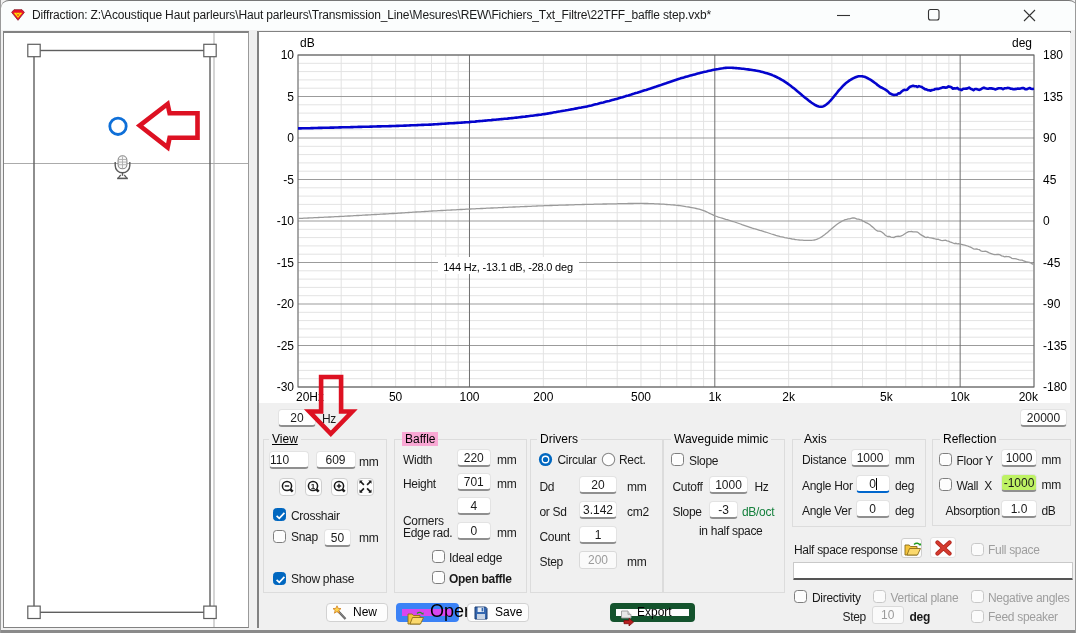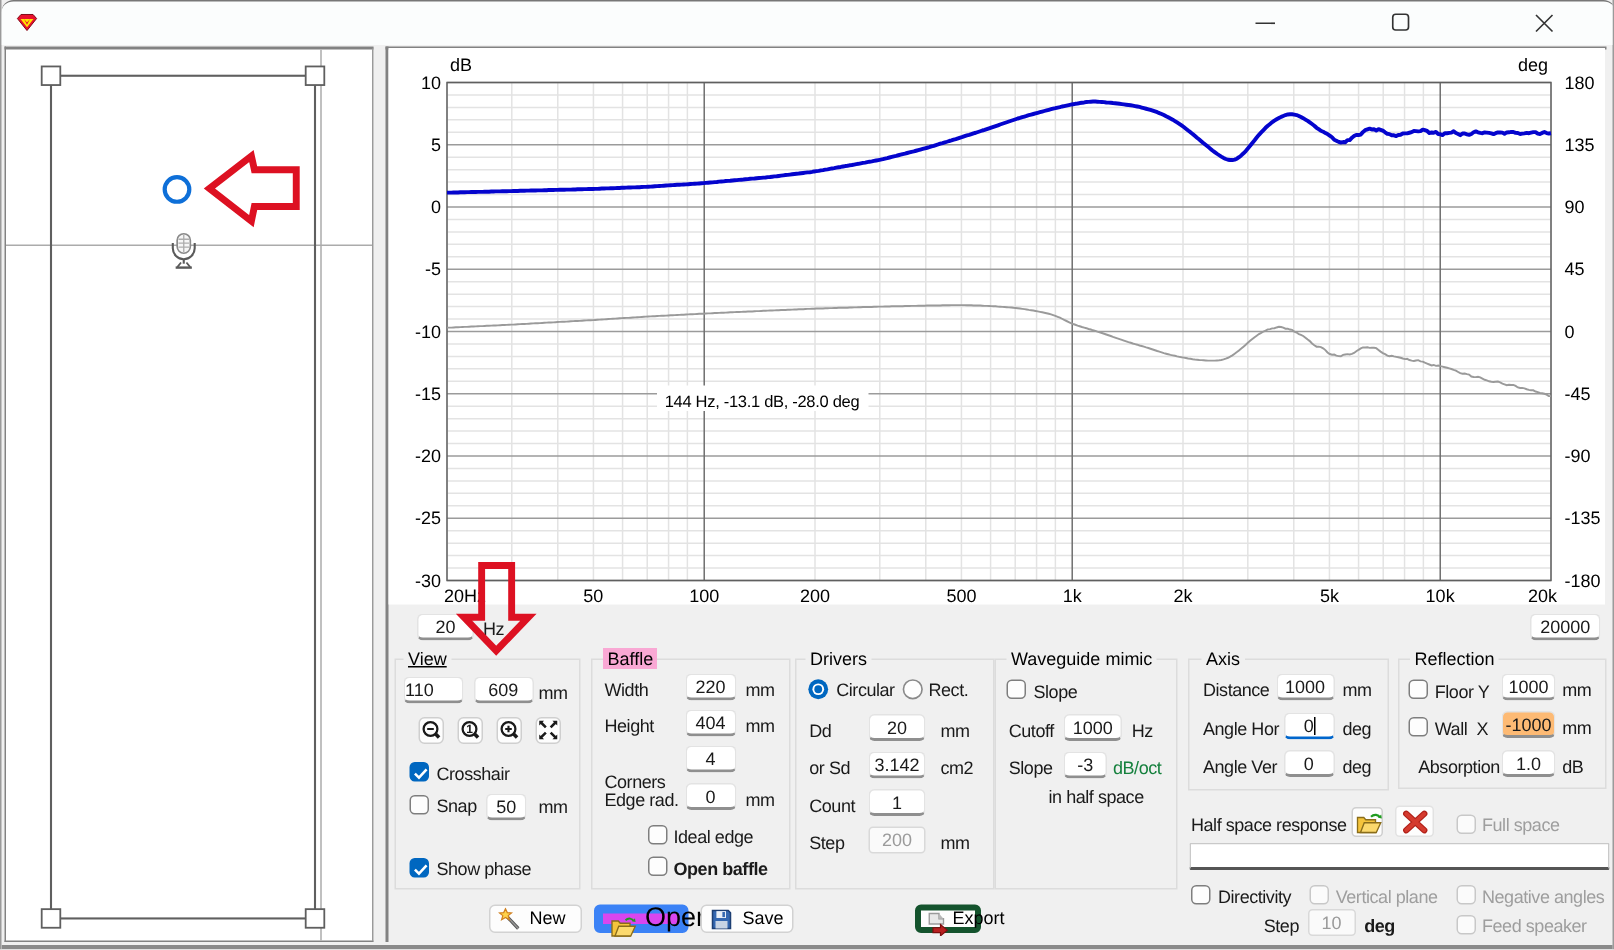--- a/index.html
+++ b/index.html
@@ -13,6 +13,7 @@
 <polygon points="3.6,4.6 14.4,4.6 9,11.4" fill="#ffe400"></polygon>
 <polygon points="6.5,4.6 9,7.6 11.5,4.6 9,9.4" fill="#e8112d"></polygon>
 </svg>
+<div style="position:absolute;left:31px;top:8px;font-size:12px;line-height:14px;white-space:nowrap;color:#1a1a1a;letter-spacing:-0.15px;">Diffraction: Z:\Acoustique Haut parleurs\Haut parleurs\Transmission_Line\Mesures\REW\Fichiers_Txt_Filtre\22TFF_baffle step.vxb*</div>
 <svg style="position:absolute;left:826px;top:0" width="220" height="30" viewBox="0 0 220 30">
       <line x1="10" y1="15.5" x2="23" y2="15.5" stroke="#333" stroke-width="1.1"></line>
       <rect x="101.5" y="9.5" width="10.5" height="10.5" rx="2" fill="none" stroke="#333" stroke-width="1.1"></rect>

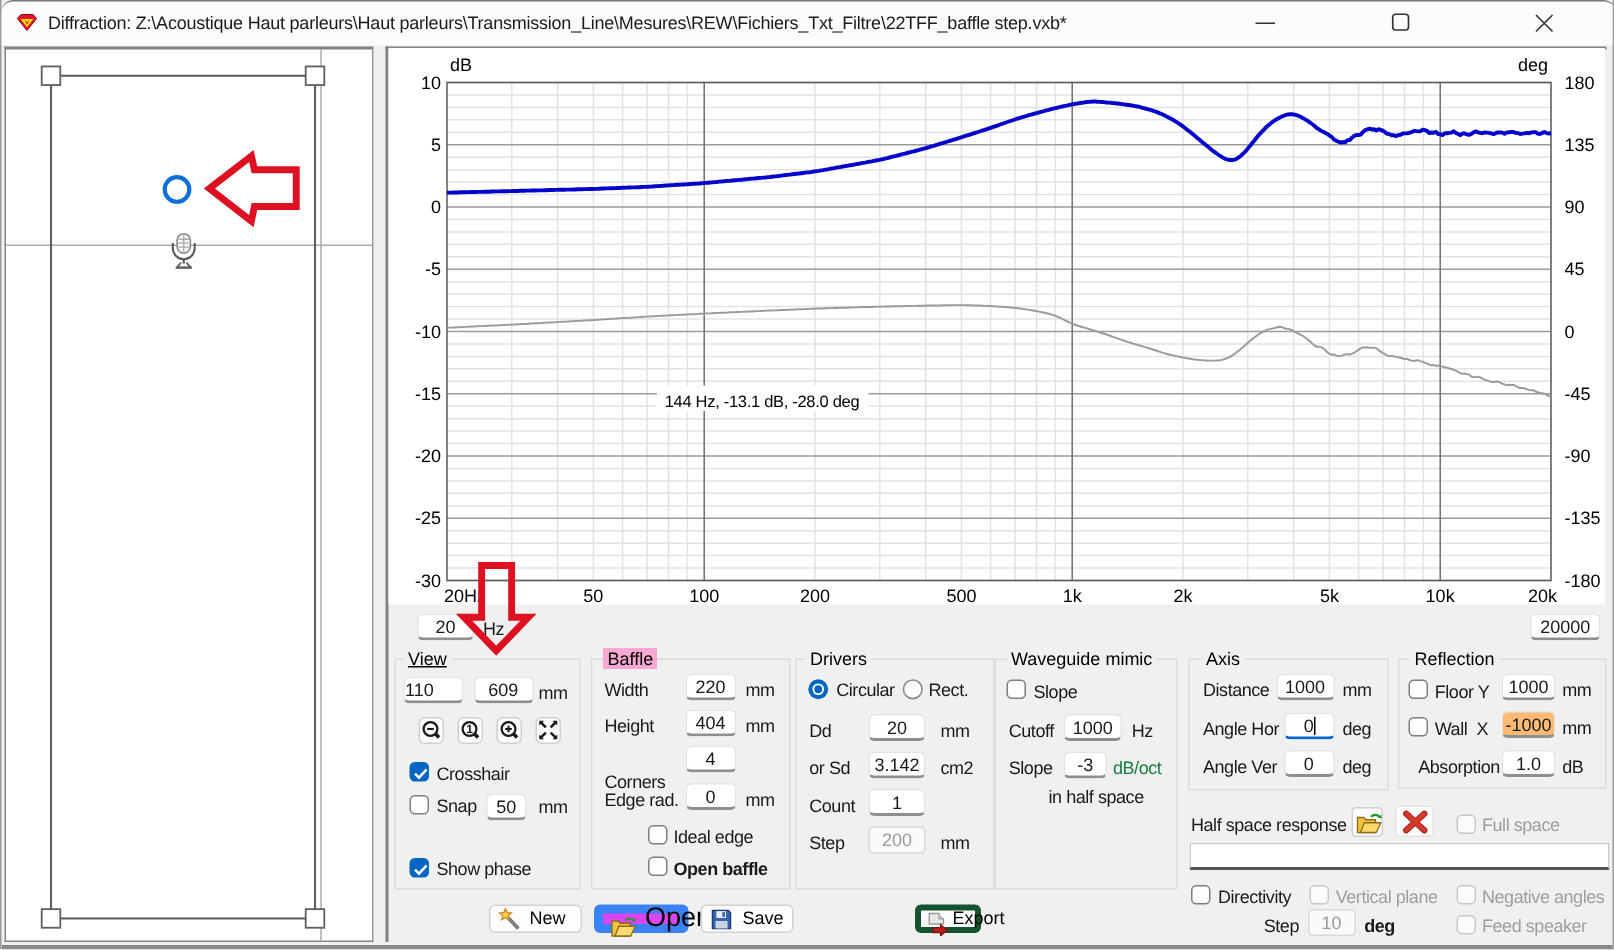--- a/index.html
+++ b/index.html
@@ -216,7 +216,7 @@
 <div style="position:absolute;left:456px;top:448.5px;width:33.5px;height:18px;background:#ffffff;border:1px solid #e3e3e3;border-bottom:2px solid #8f8f8f;border-radius:4px;box-sizing:border-box;font-size:12px;line-height:17px;text-align:center;color:#1a1a1a;">220</div>
 <div style="position:absolute;left:496px;top:452.5px;font-size:12px;line-height:14px;white-space:nowrap;color:#1a1a1a;font-weight:normal;letter-spacing:-0.3px;">mm</div>
 <div style="position:absolute;left:402px;top:476.5px;font-size:12px;line-height:14px;white-space:nowrap;color:#1a1a1a;font-weight:normal;letter-spacing:-0.3px;">Height</div>
-<div style="position:absolute;left:456px;top:472.8px;width:33.5px;height:18px;background:#ffffff;border:1px solid #e3e3e3;border-bottom:2px solid #8f8f8f;border-radius:4px;box-sizing:border-box;font-size:12px;line-height:17px;text-align:center;color:#1a1a1a;">404</div>
+<div style="position:absolute;left:456px;top:472.8px;width:33.5px;height:18px;background:#ffffff;border:1px solid #e3e3e3;border-bottom:2px solid #8f8f8f;border-radius:4px;box-sizing:border-box;font-size:12px;line-height:17px;text-align:center;color:#1a1a1a;">701</div>
 <div style="position:absolute;left:496px;top:476.5px;font-size:12px;line-height:14px;white-space:nowrap;color:#1a1a1a;font-weight:normal;letter-spacing:-0.3px;">mm</div>
 <div style="position:absolute;left:402px;top:501px;font-size:12px;line-height:14px;white-space:nowrap;color:#1a1a1a;font-weight:normal;letter-spacing:-0.3px;margin-top:13px;">Corners</div>
 <div style="position:absolute;left:456px;top:497.2px;width:33.5px;height:18px;background:#ffffff;border:1px solid #e3e3e3;border-bottom:2px solid #8f8f8f;border-radius:4px;box-sizing:border-box;font-size:12px;line-height:17px;text-align:center;color:#1a1a1a;">4</div>

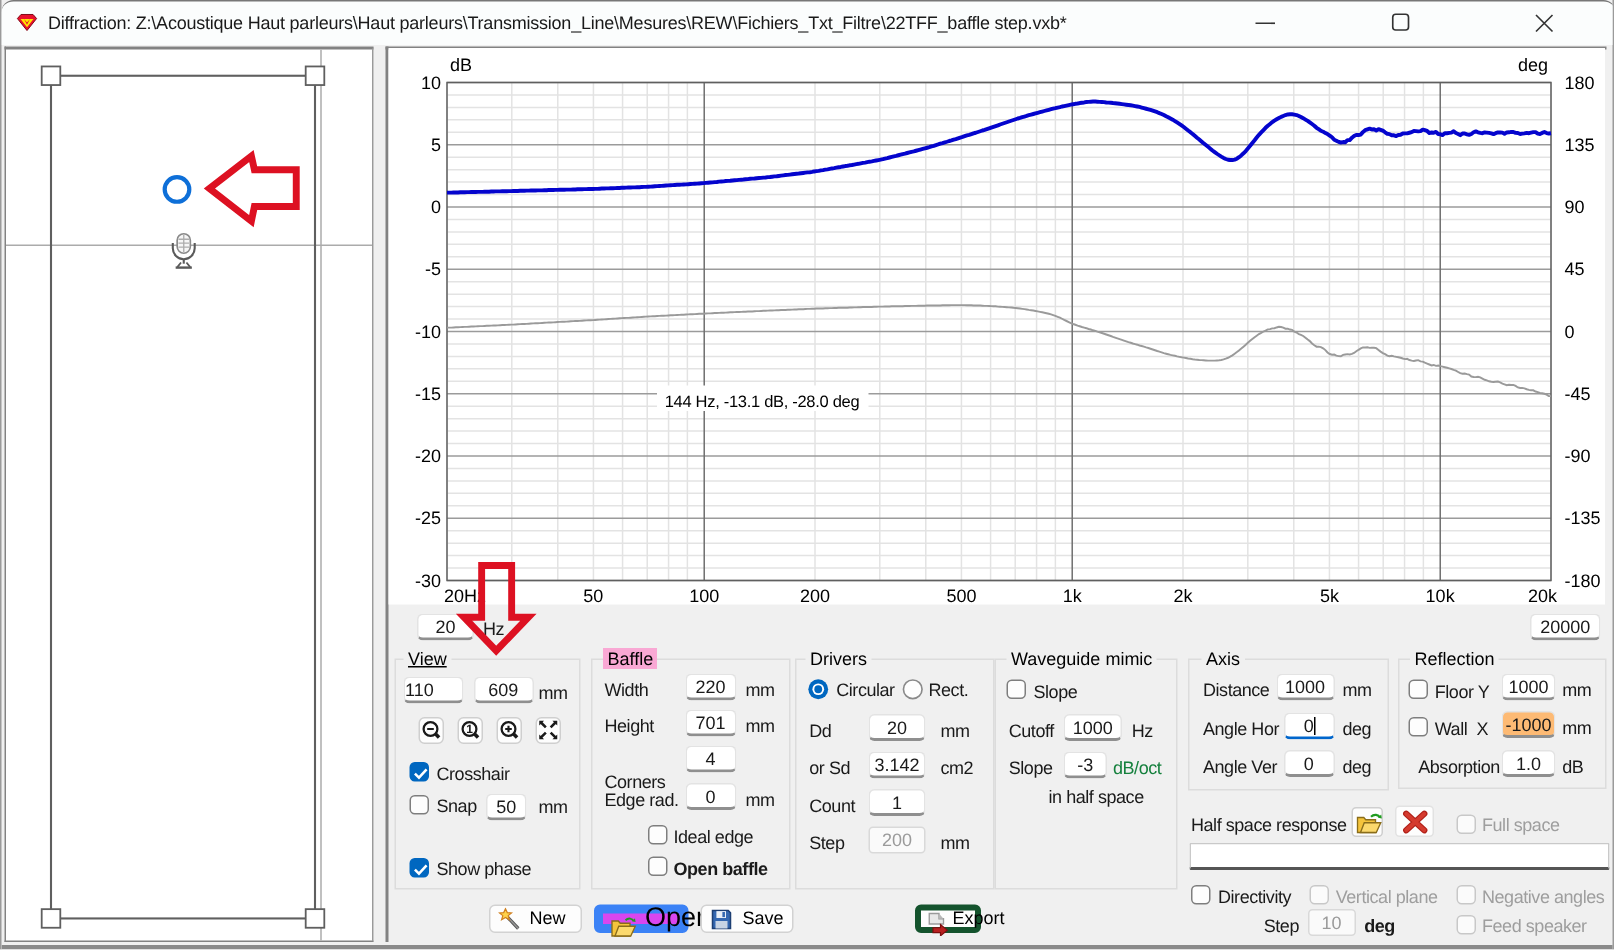--- a/index.html
+++ b/index.html
@@ -272,7 +272,7 @@
 <div style="position:absolute;left:1040.5px;top:452.5px;font-size:12px;line-height:14px;white-space:nowrap;color:#1a1a1a;font-weight:normal;letter-spacing:-0.3px;">mm</div>
 <div style="position:absolute;left:937.5px;top:478.3px;width:13px;height:13px;background:#fdfdfd;border:1px solid #7e7e7e;border-radius:3.5px;box-sizing:border-box;"></div>
 <div style="position:absolute;left:955.5px;top:478.8px;font-size:12px;line-height:14px;white-space:nowrap;color:#1a1a1a;font-weight:normal;letter-spacing:-0.3px;">Wall&nbsp; X</div>
-<div style="position:absolute;left:1000px;top:474.3px;width:36px;height:18px;background:#fdba74;border:1px solid #e3e3e3;border-bottom:2px solid #8f8f8f;border-radius:4px;box-sizing:border-box;font-size:12px;line-height:17px;text-align:center;color:#1a1a1a;">-1000</div>
+<div style="position:absolute;left:1000px;top:474.3px;width:36px;height:18px;background:#bef264;border:1px solid #e3e3e3;border-bottom:2px solid #8f8f8f;border-radius:4px;box-sizing:border-box;font-size:12px;line-height:17px;text-align:center;color:#1a1a1a;">-1000</div>
 <div style="position:absolute;left:1040.5px;top:478px;font-size:12px;line-height:14px;white-space:nowrap;color:#1a1a1a;font-weight:normal;letter-spacing:-0.3px;">mm</div>
 <div style="position:absolute;left:944.5px;top:504px;font-size:12px;line-height:14px;white-space:nowrap;color:#1a1a1a;font-weight:normal;letter-spacing:-0.3px;">Absorption</div>
 <div style="position:absolute;left:1000px;top:500.2px;width:36px;height:18px;background:#ffffff;border:1px solid #e3e3e3;border-bottom:2px solid #8f8f8f;border-radius:4px;box-sizing:border-box;font-size:12px;line-height:17px;text-align:center;color:#1a1a1a;">1.0</div>

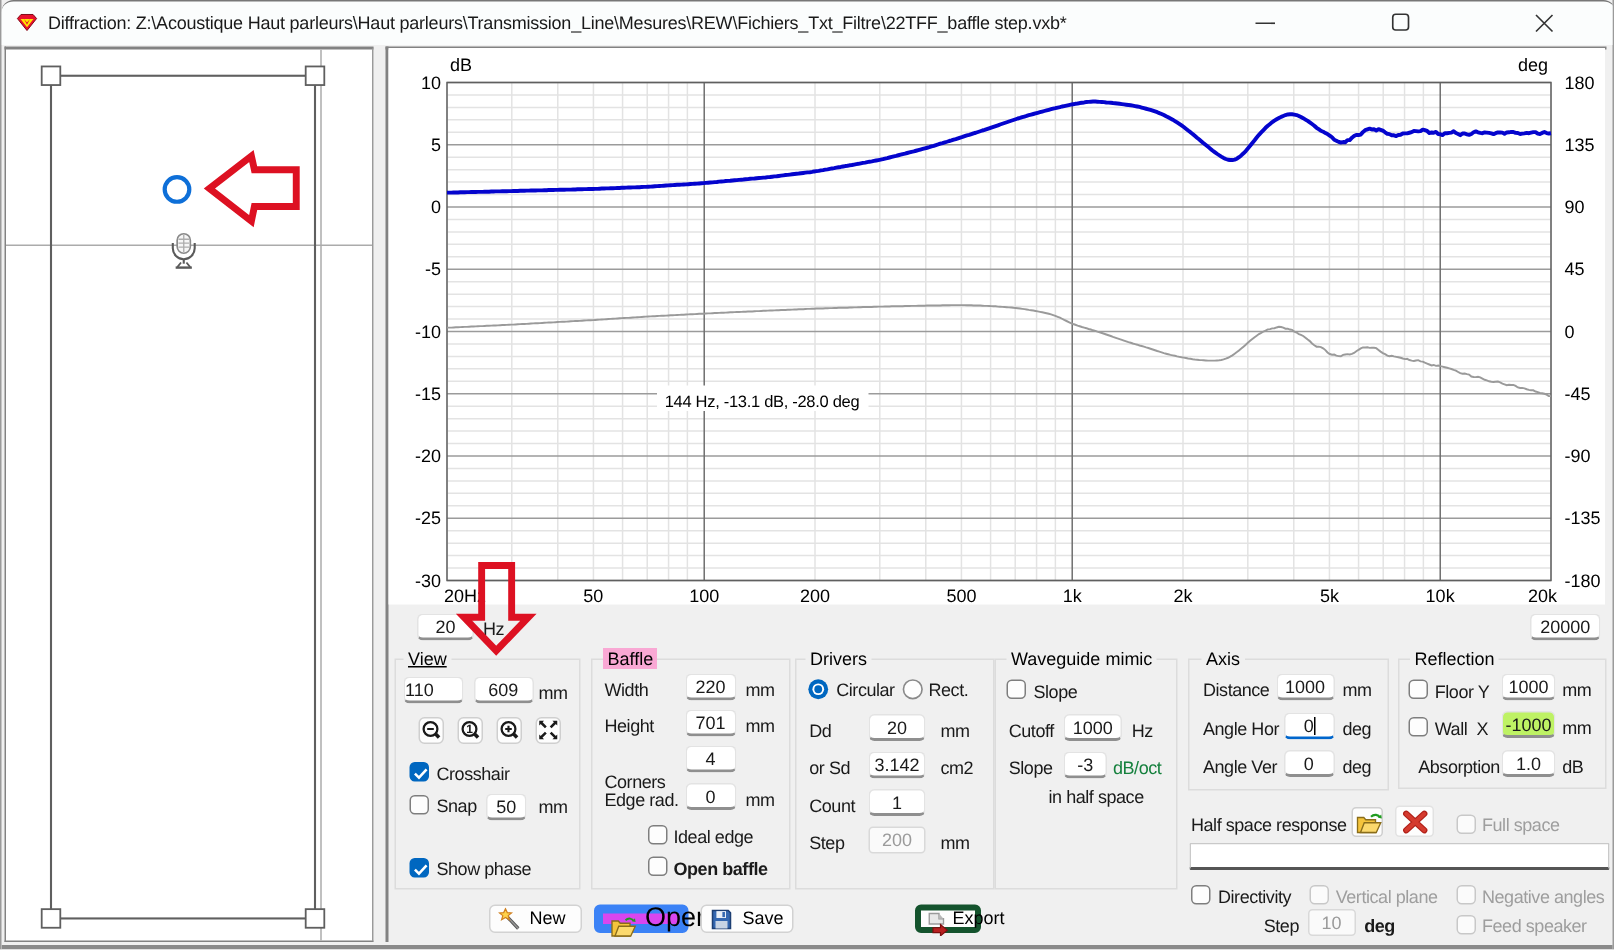--- a/index.html
+++ b/index.html
@@ -332,7 +332,7 @@
       </svg>
       <span style="position:absolute;left:27px;top:50%;transform:translateY(-52%);white-space:nowrap;">Save</span>
     </div>
-<div style="position:absolute;left:609px;top:602.5px;width:44px;height:19px;background:#fdfdfd;border:4px solid #14532d;border-radius:4px;box-sizing:border-box;font-size:12px;">
+<div style="position:absolute;left:609px;top:602.5px;width:85px;height:19px;background:#fdfdfd;border:6px solid #14532d;border-radius:4px;box-sizing:border-box;font-size:12px;">
       <svg width="15" height="16" viewBox="0 0 15 16" style="position:absolute;left:4px;top:1px">
         <path d="M1.5,1 H8 V4.5 H11 V8 H1.5 Z" fill="#e8e8e8" stroke="#9a9a9a" stroke-width="0.9"></path>
         <path d="M8,1 L11,4.5 H8 Z" fill="#b8b8b8"></path>

